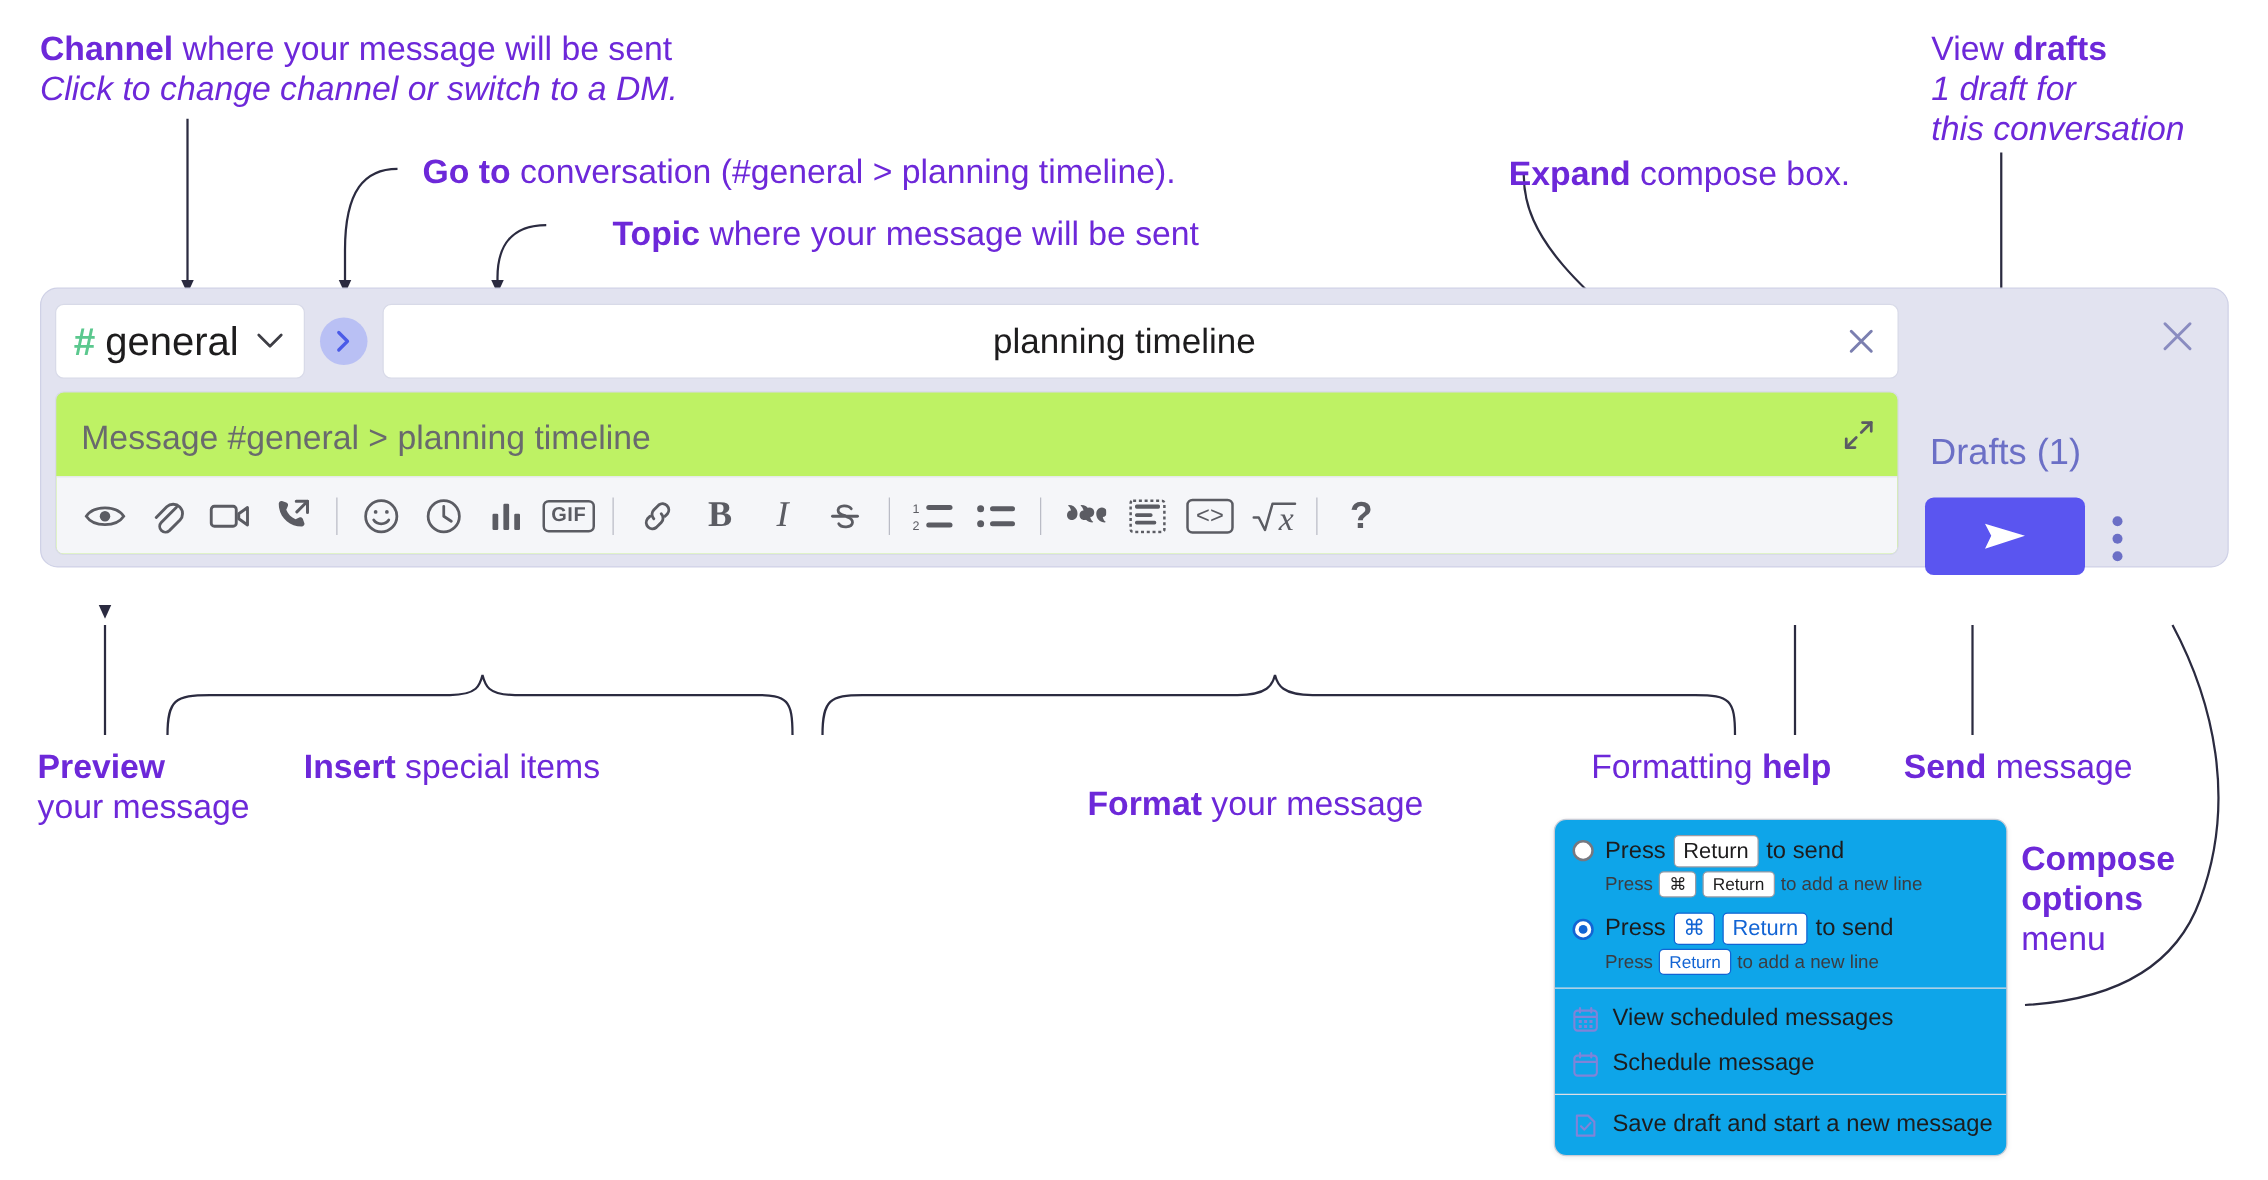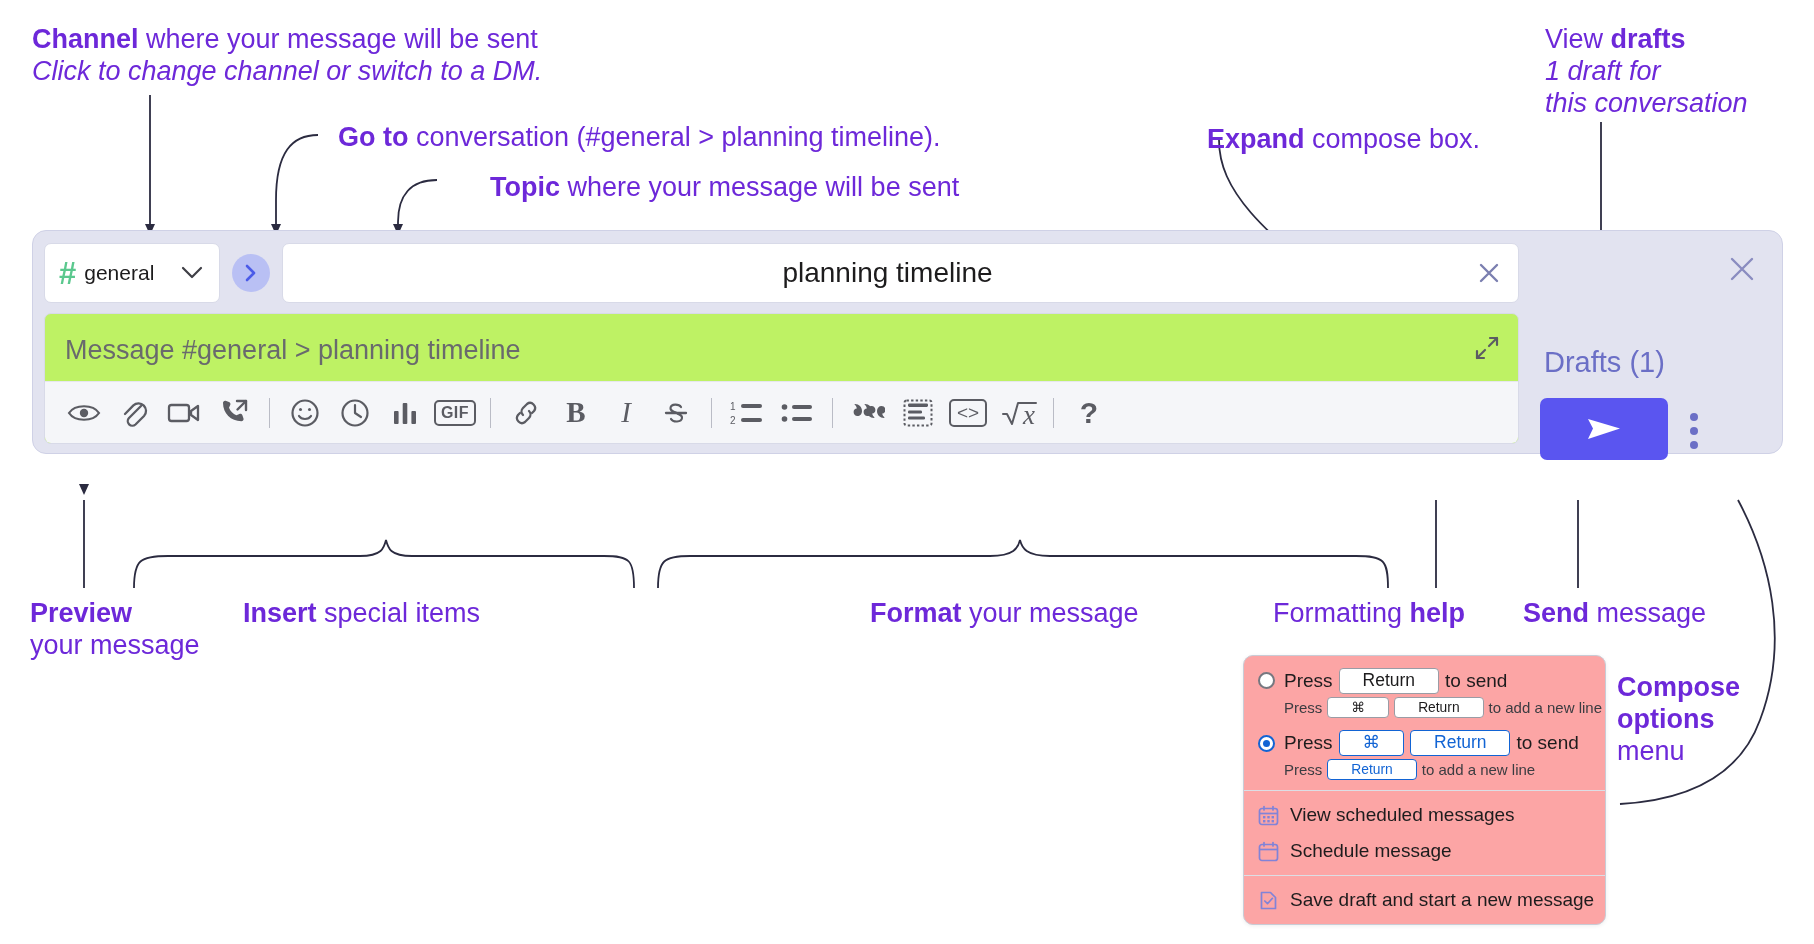--- a/index.html
+++ b/index.html
@@ -81,7 +81,7 @@
     line-height: 1;
   }
   .channel-name {
-    font-size: 21px;
+    font-size: 32px;
     color: #1d1c1d;
     flex: 1;
   }

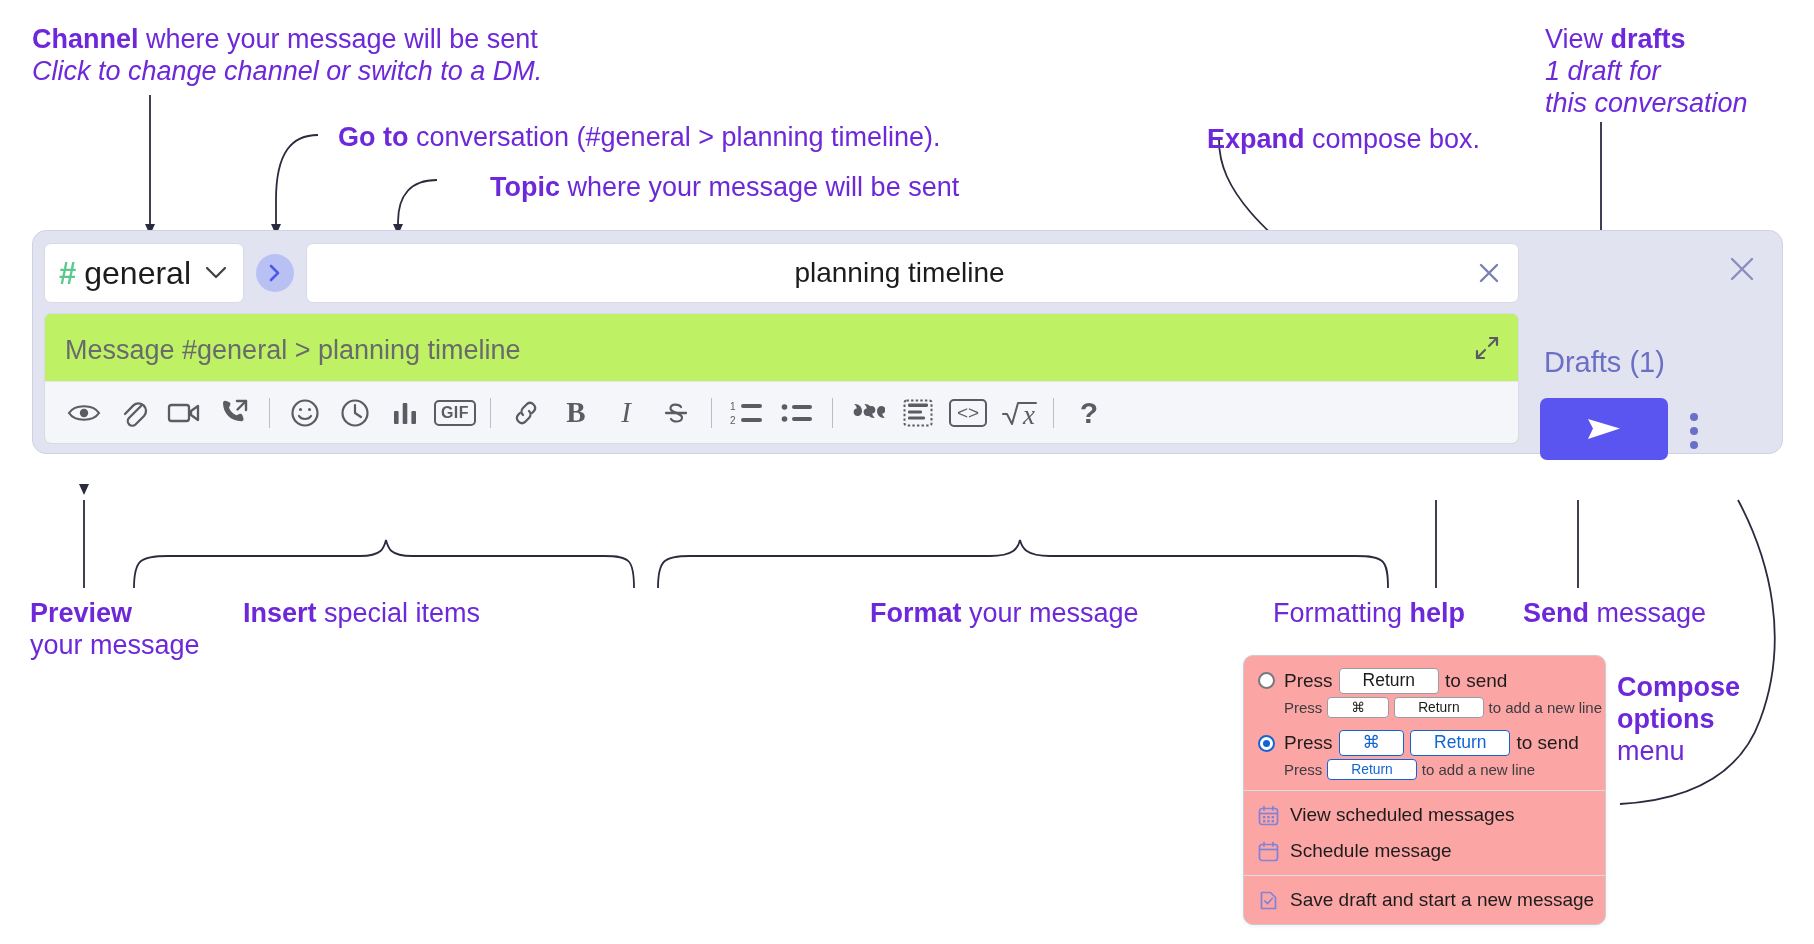--- a/index.html
+++ b/index.html
@@ -388,7 +388,7 @@
     <b>Insert</b><span> special items</span>
   </div>
 
-  <div class="anno" style="left:870px; top:598px;">
+  <div class="anno" style="left:870px; top:628px;">
     <b>Format</b><span> your message</span>
   </div>
 

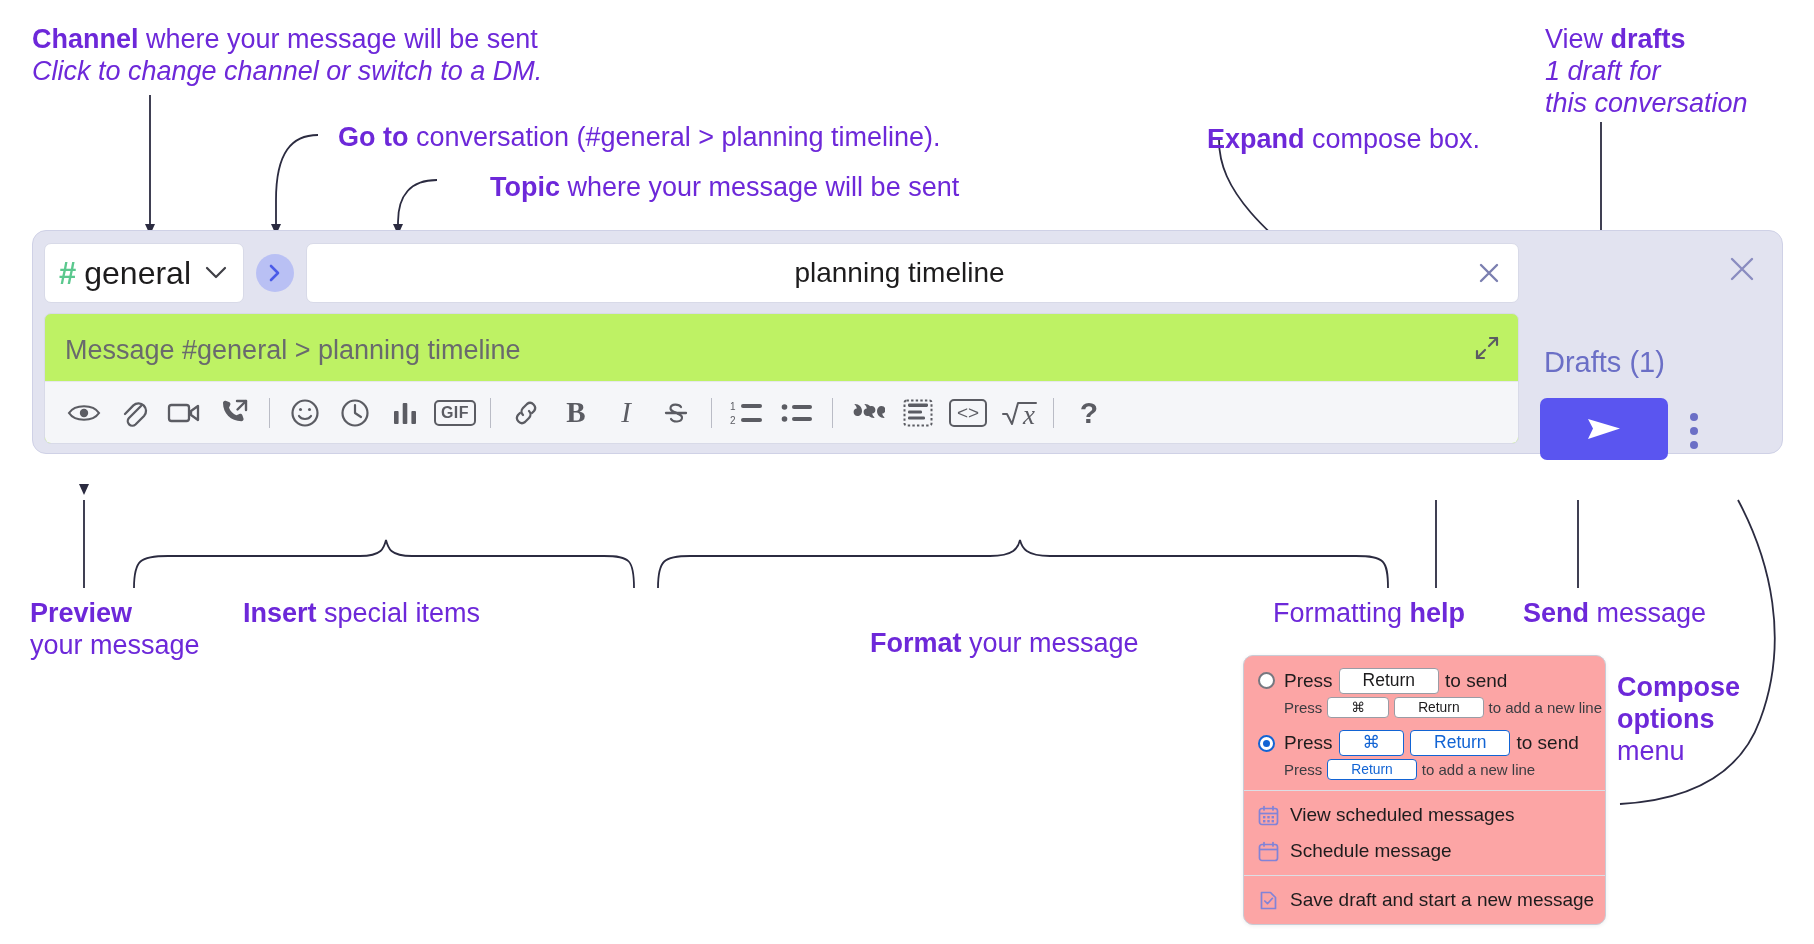--- a/index.html
+++ b/index.html
@@ -240,7 +240,7 @@
     left: 1243px;
     top: 655px;
     width: 363px;
-    background: #fca5a5;
+    background: #0ea5e9;
     border: 1px solid #c9ccd6;
     border-radius: 10px;
     padding: 0;

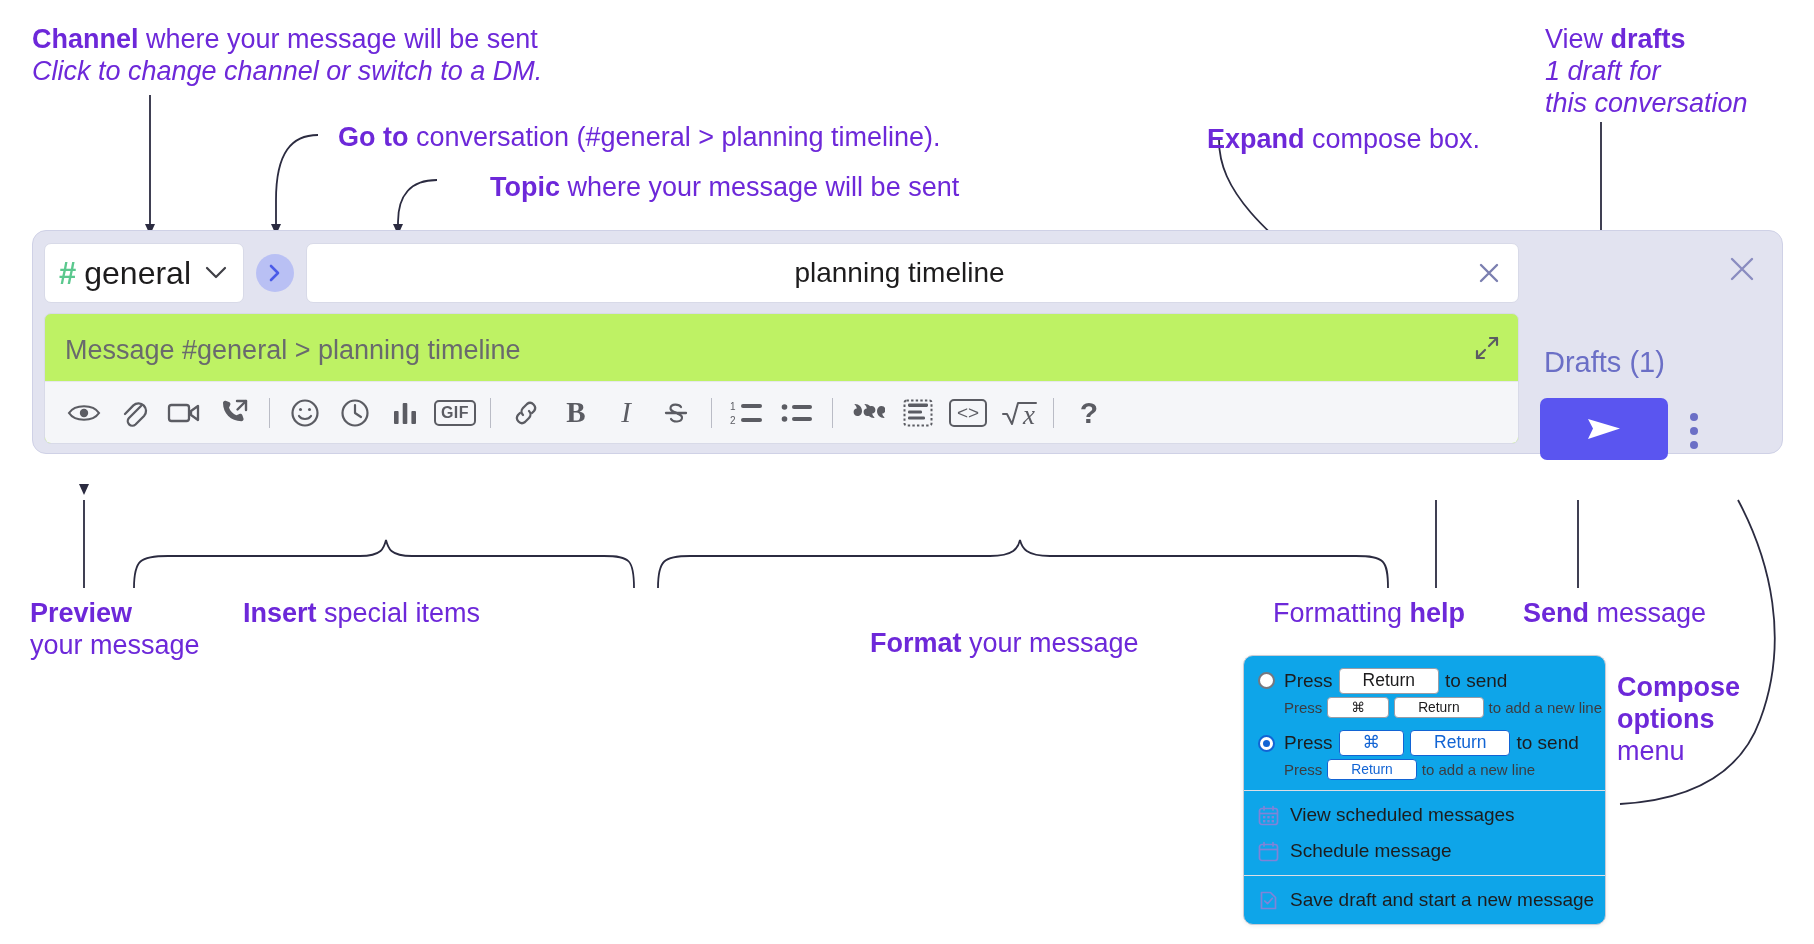--- a/index.html
+++ b/index.html
@@ -292,7 +292,7 @@
   .key {
     border: 1px solid #9a9ca5;
     border-radius: 4px;
-    padding: 1px 23px;
+    padding: 1px 7px;
     font-size: 0.92em;
     color: #1d1c1d;
     background: #fff;

